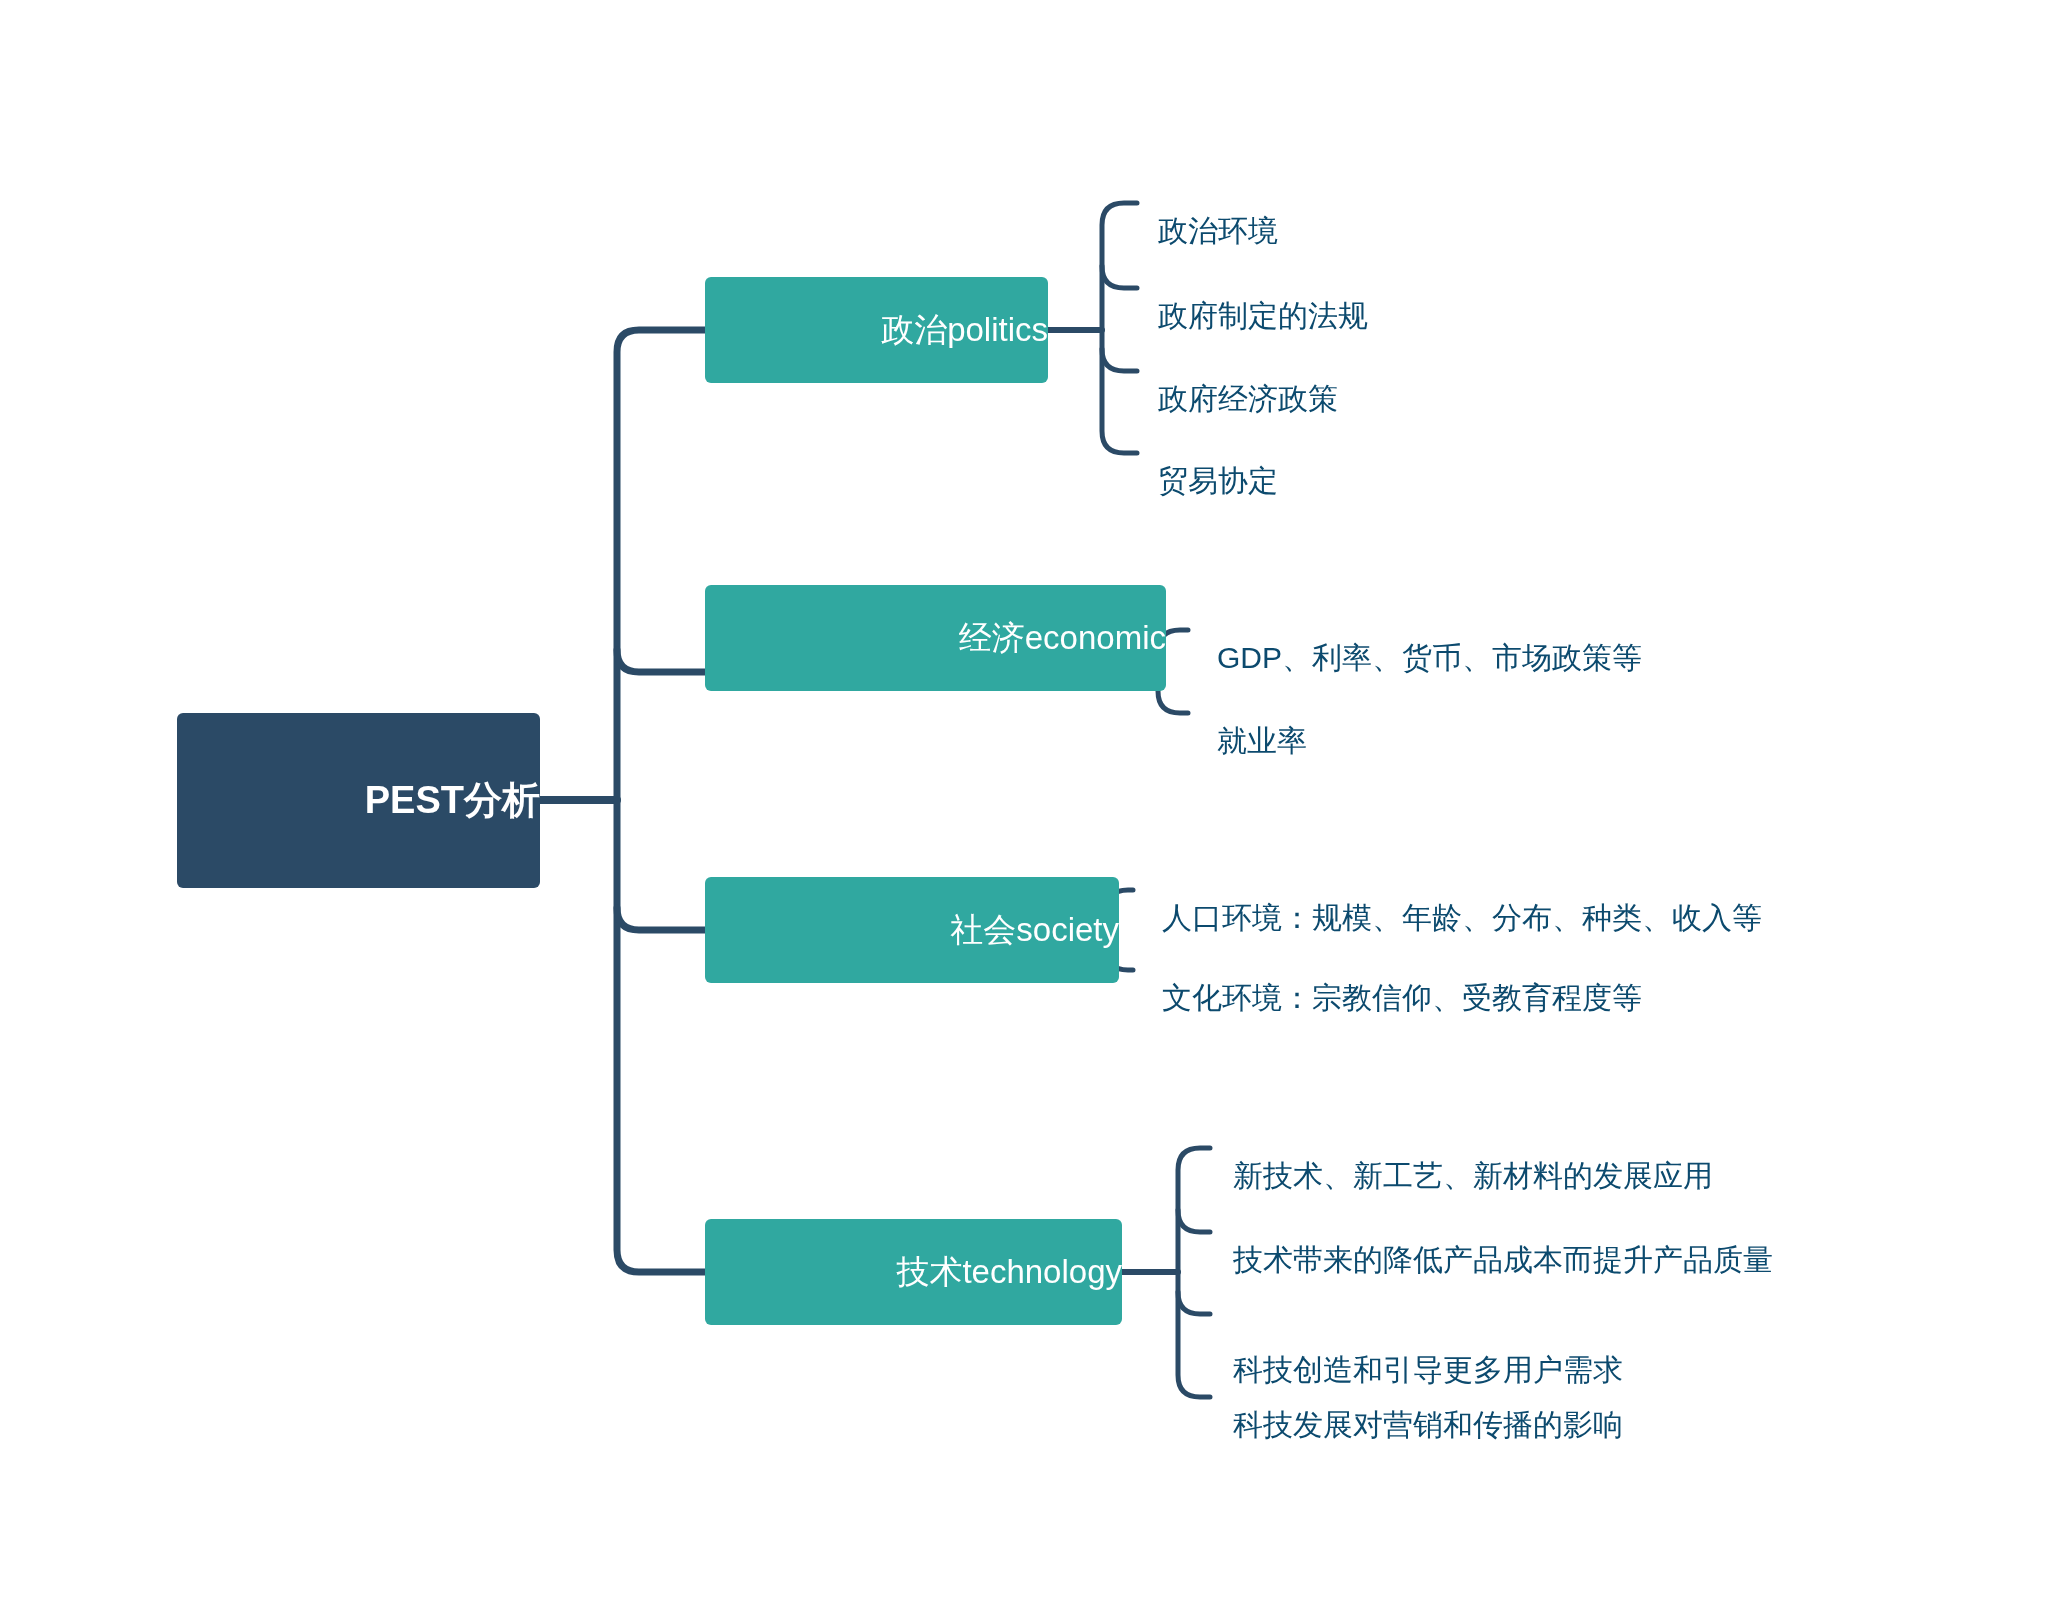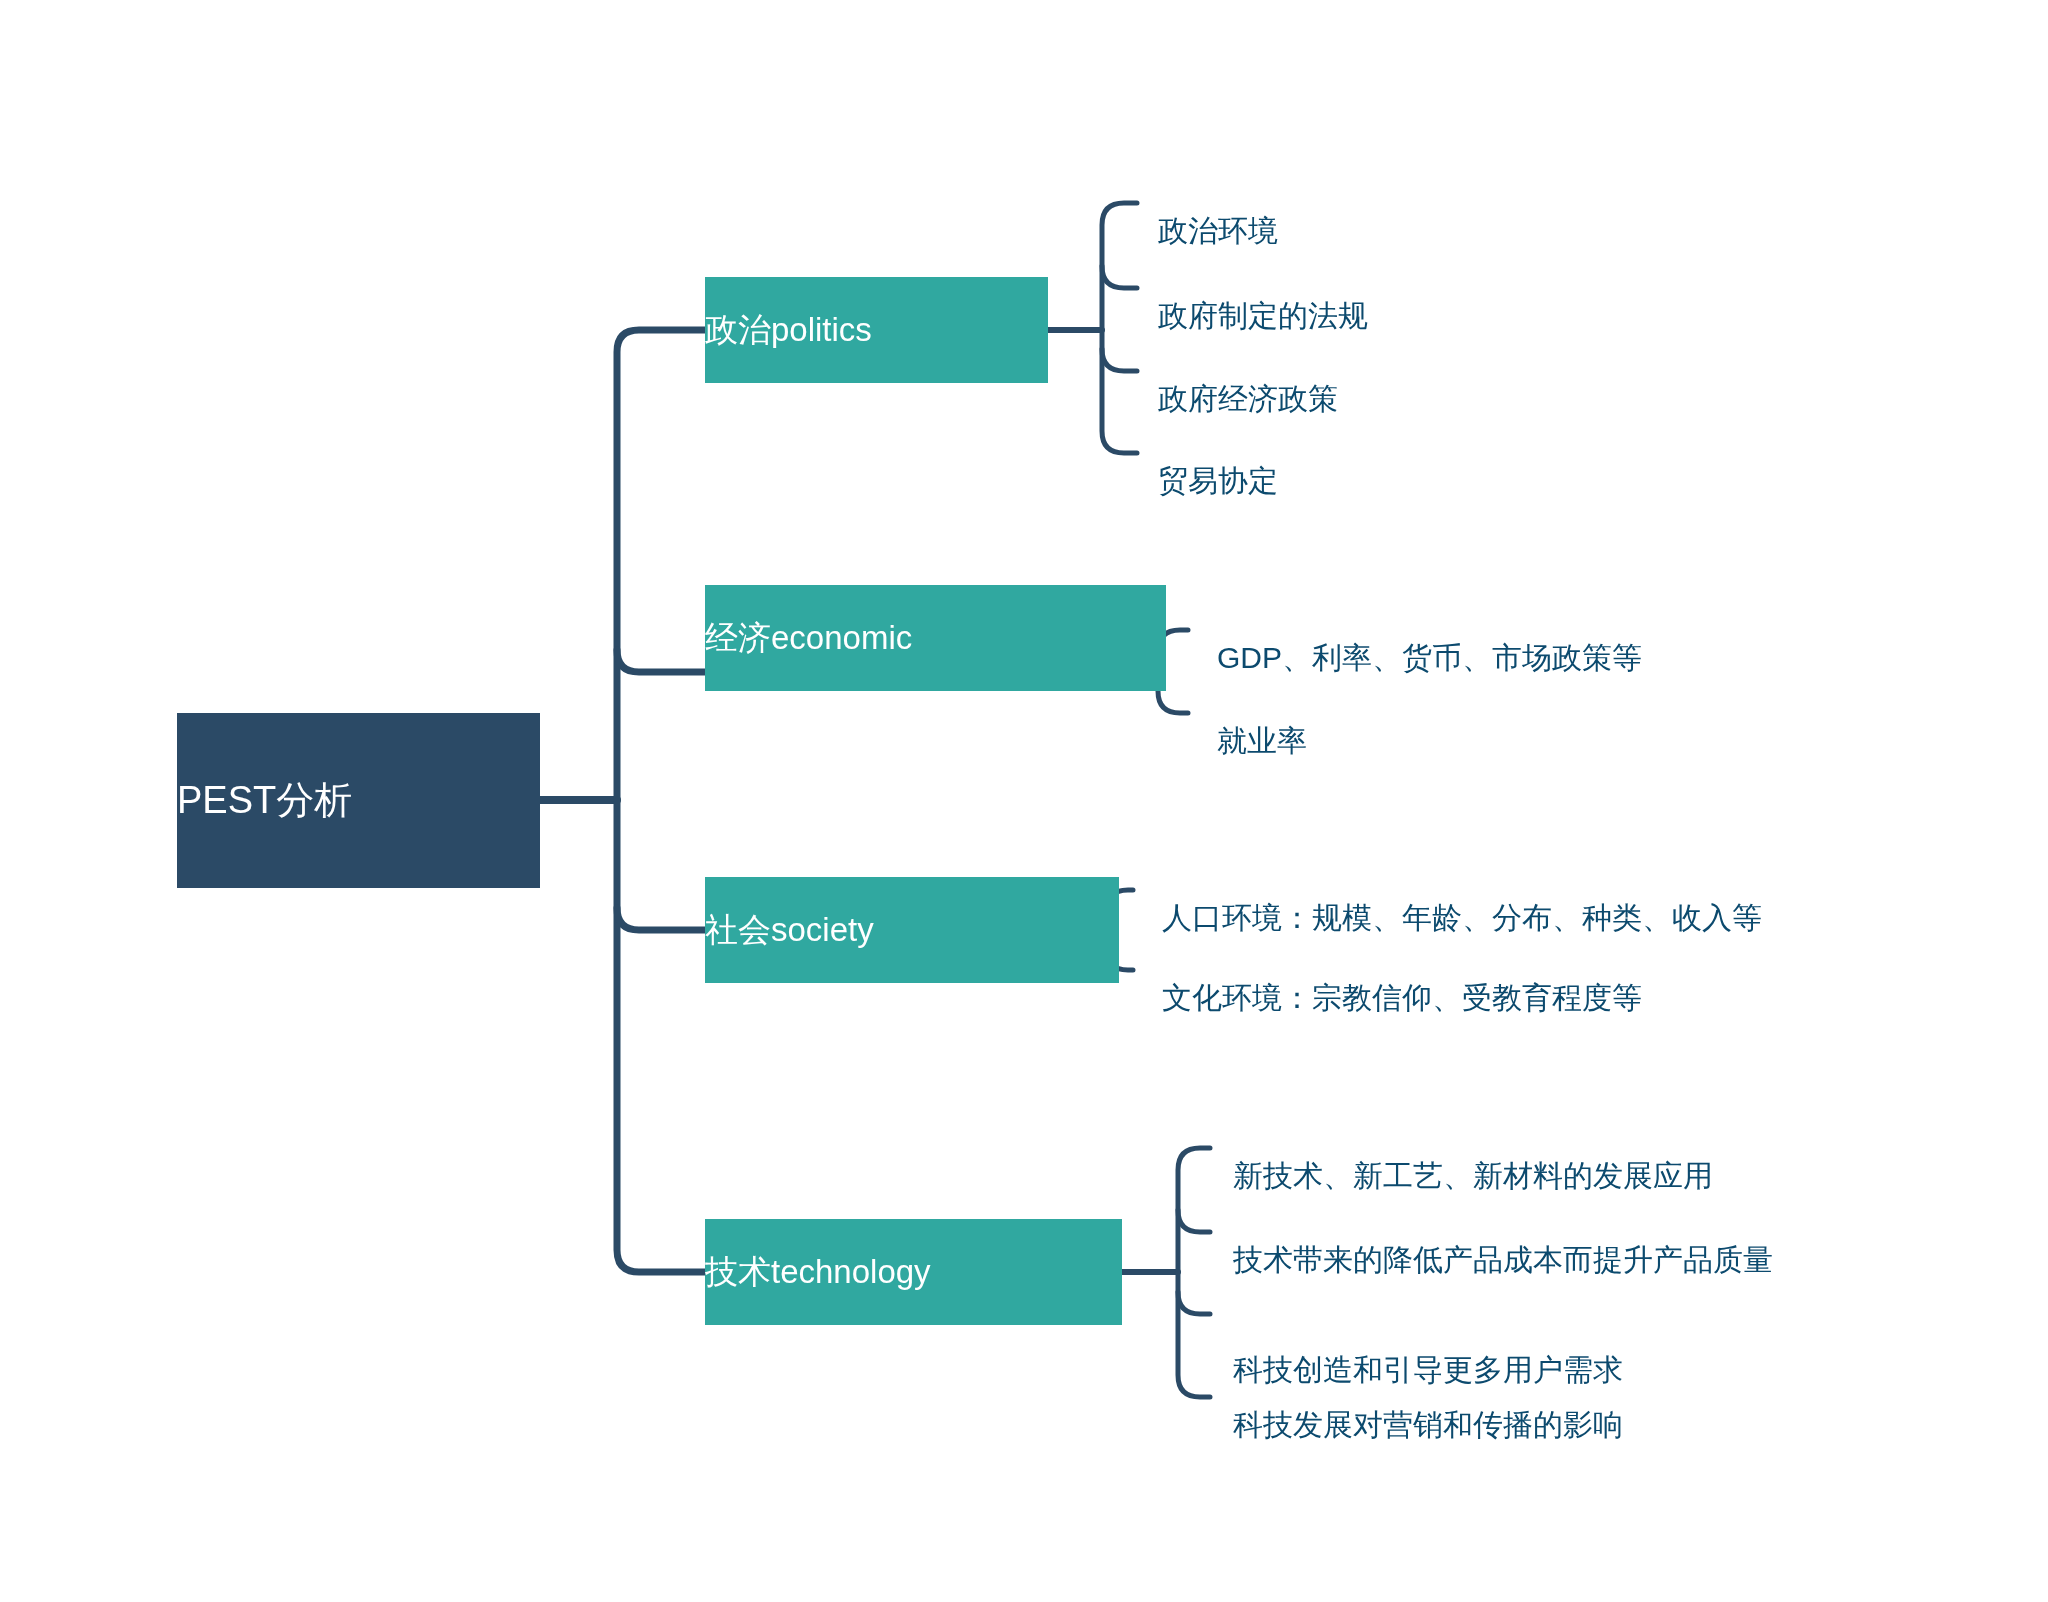--- a/index.html
+++ b/index.html
@@ -18,10 +18,11 @@
   .wire-leaf{stroke-width:5px;}
   .node-box{
     position:absolute;
-    display:flex;align-items:center;justify-content:flex-start;
+    display:flex;align-items:center;justify-content:flex-end;
     color:#ffffff;
     box-sizing:border-box;
     cursor:default;
+    border-radius:6px;
   }
   .root-box{
     left:177px;top:713px;width:363px;height:175px;

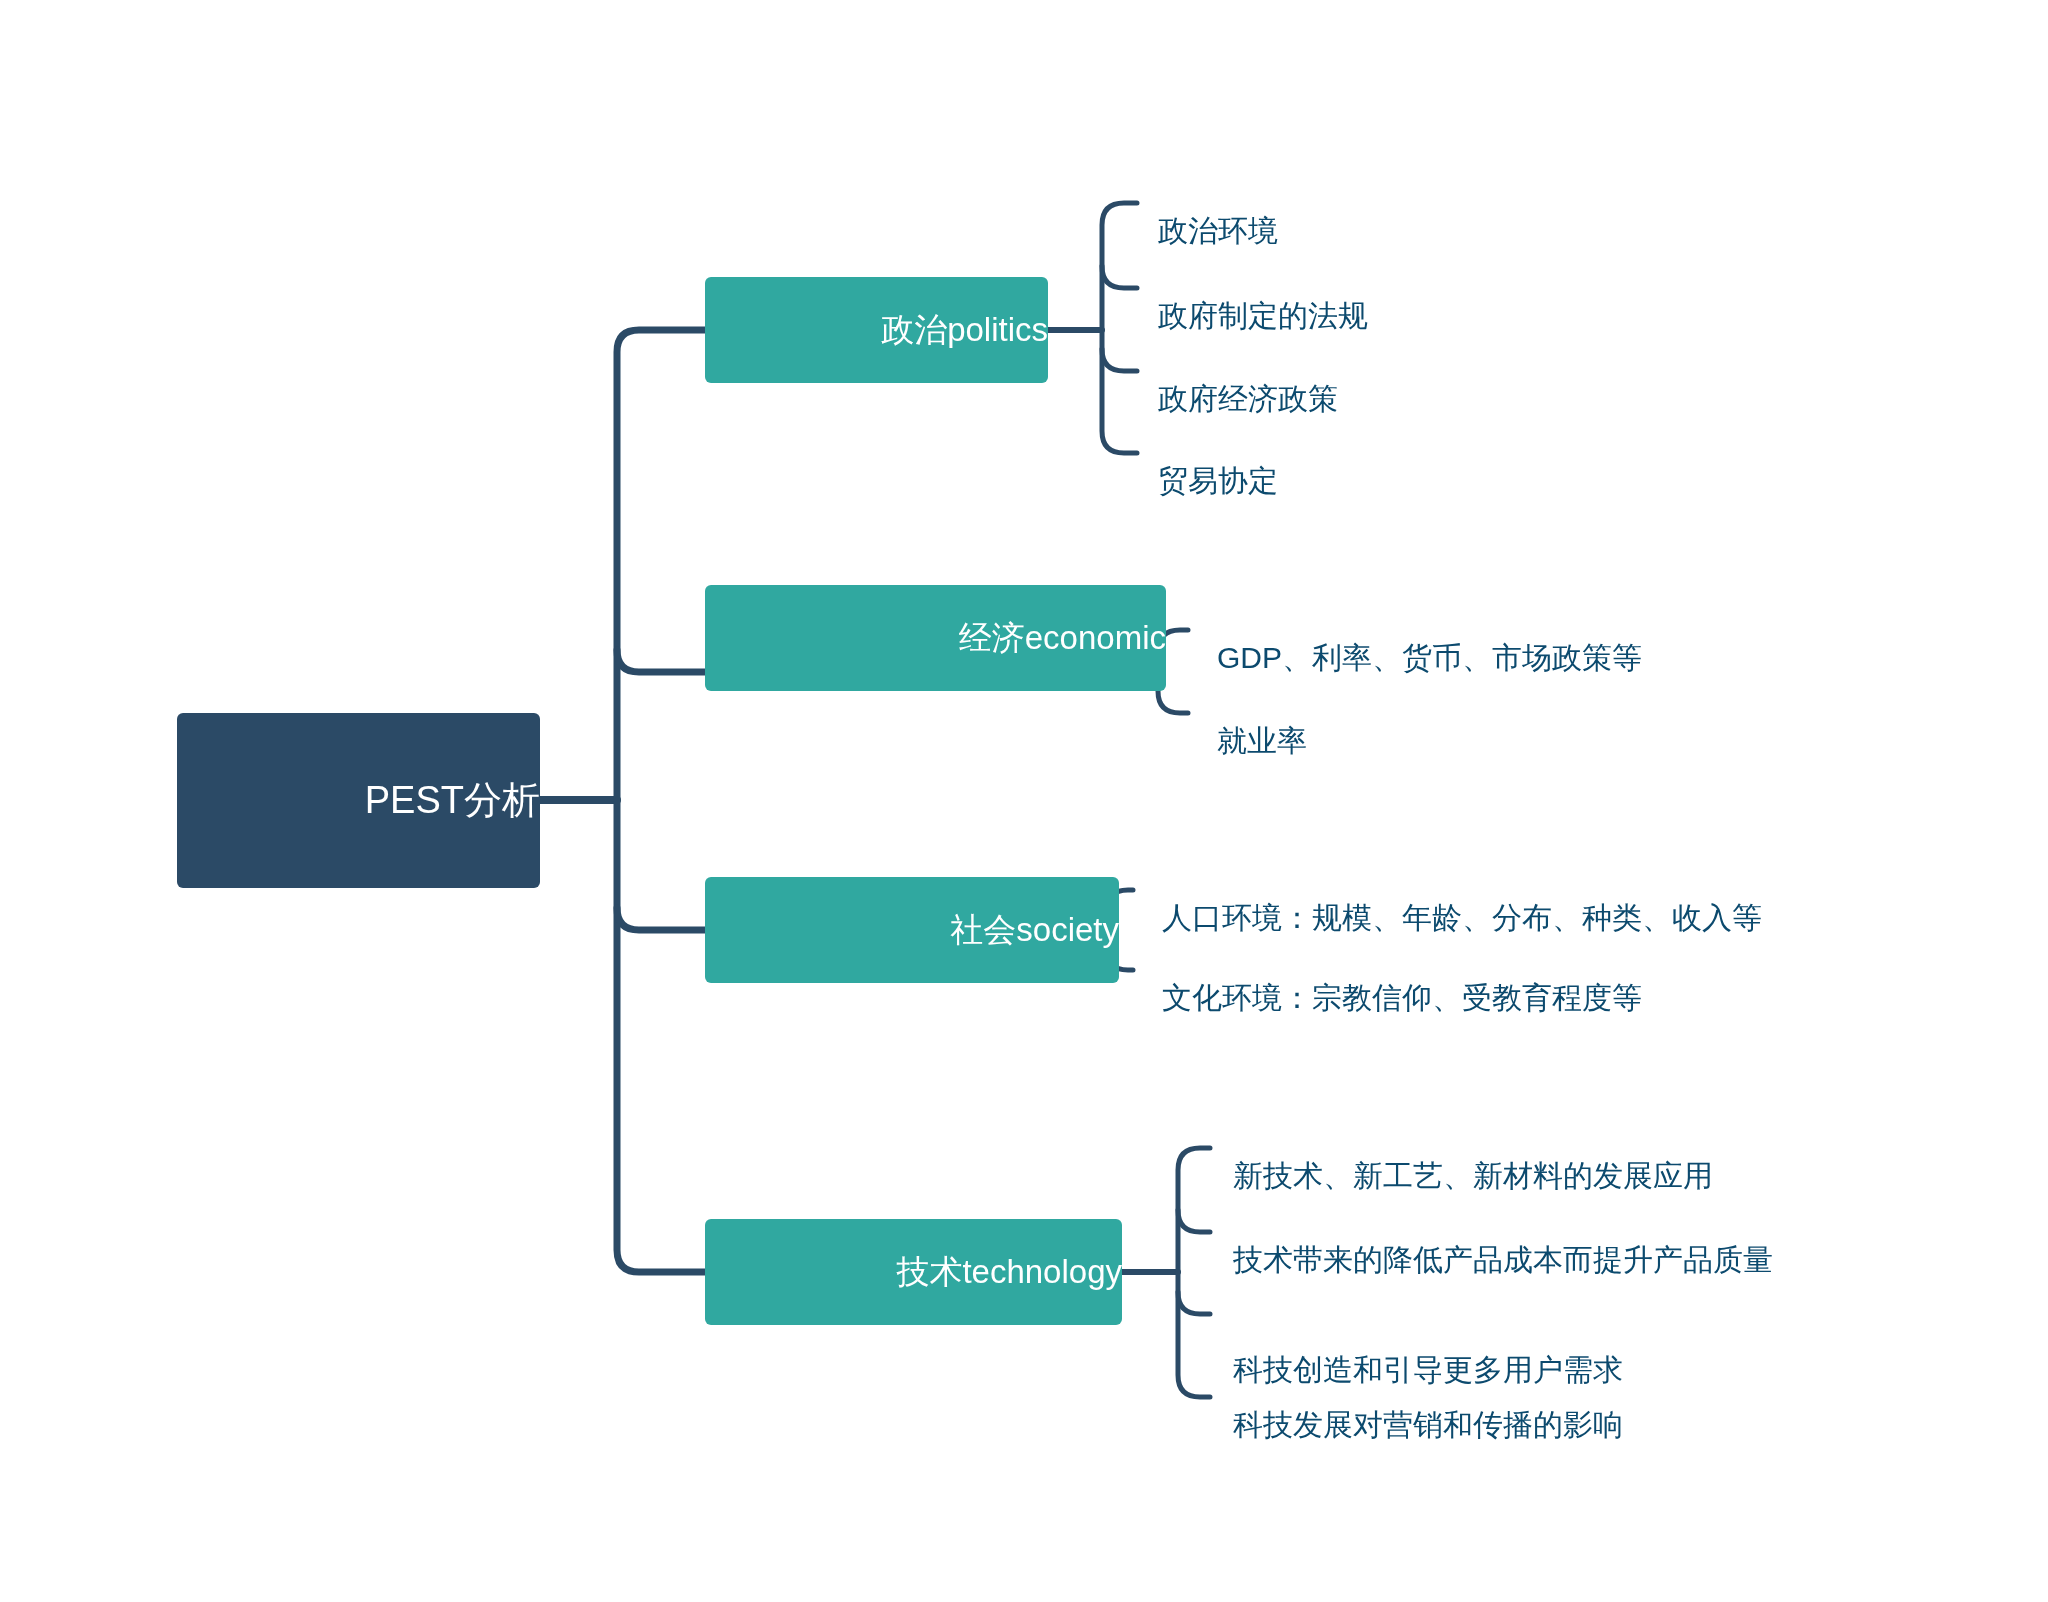--- a/index.html
+++ b/index.html
@@ -28,6 +28,7 @@
     left:177px;top:713px;width:363px;height:175px;
     background:#2b4a66;
     font-size:38px;
+    font-weight:bold;
   }
   .branch-box{
     background:#30a8a0;

